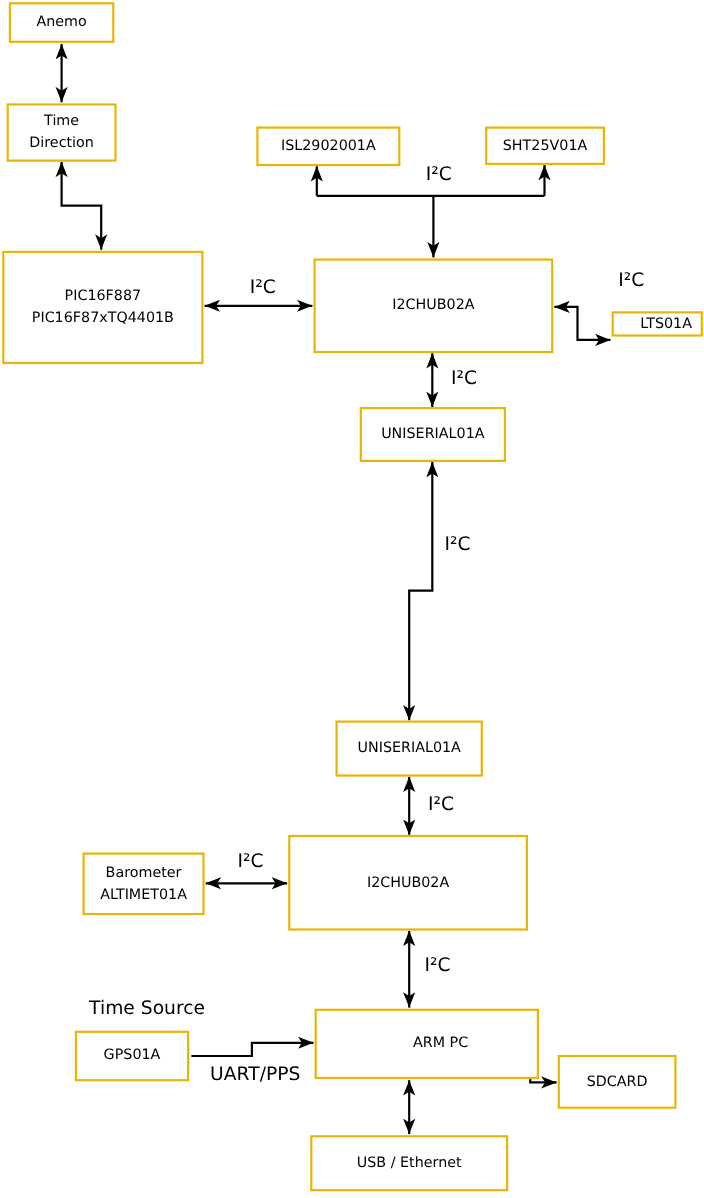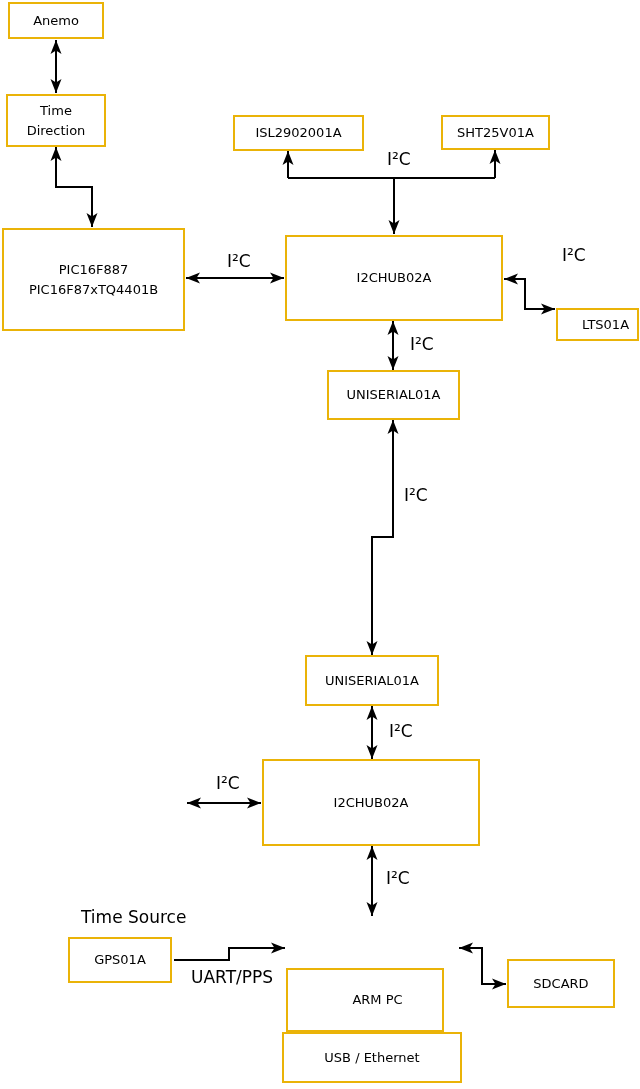--- a/index.html
+++ b/index.html
@@ -107,7 +107,7 @@
     <span>I2CHUB02A</span>
   </div>
 
-  <div class="box" style="left:556px; top:308px; width:83px; height:33px;padding-left:16px;">
+  <div class="box" style="left:556px; top:283px; width:83px; height:23px;padding-left:16px;">
     <span>LTS01A</span>
   </div>
 

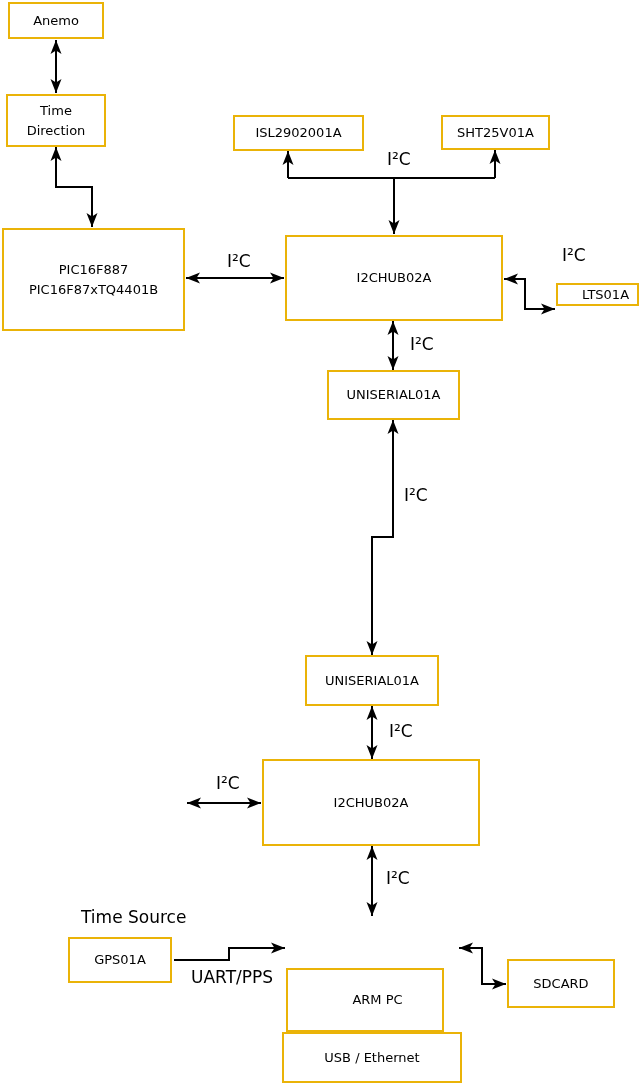--- a/index.html
+++ b/index.html
@@ -123,6 +123,10 @@
     <span>I2CHUB02A</span>
   </div>
 
+  <div class="box" style="left:75px; top:775px; width:111px; height:57px;">
+    <span>Barometer</span>
+    <span>ALTIMET01A</span>
+  </div>
 
   <div class="box" style="left:68px; top:937px; width:104px; height:46px;">
     <span>GPS01A</span>

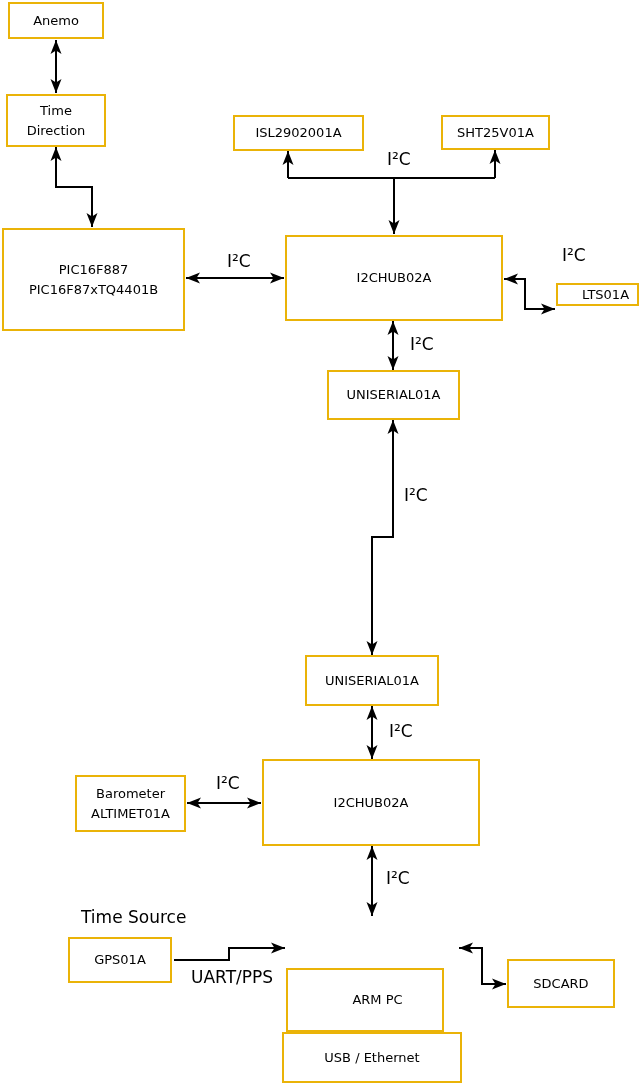--- a/index.html
+++ b/index.html
@@ -132,7 +132,7 @@
     <span>GPS01A</span>
   </div>
 
-  <div class="box" style="left:286px; top:968px; width:158px; height:64px;padding-left:25px;">
+  <div class="box" style="left:286px; top:917px; width:204px; height:64px;padding-left:25px;">
     <span>ARM PC</span>
   </div>
 

